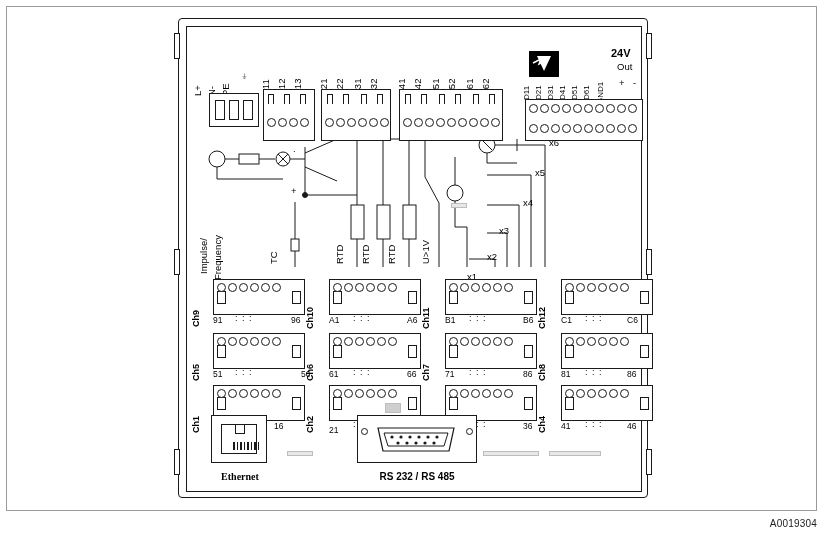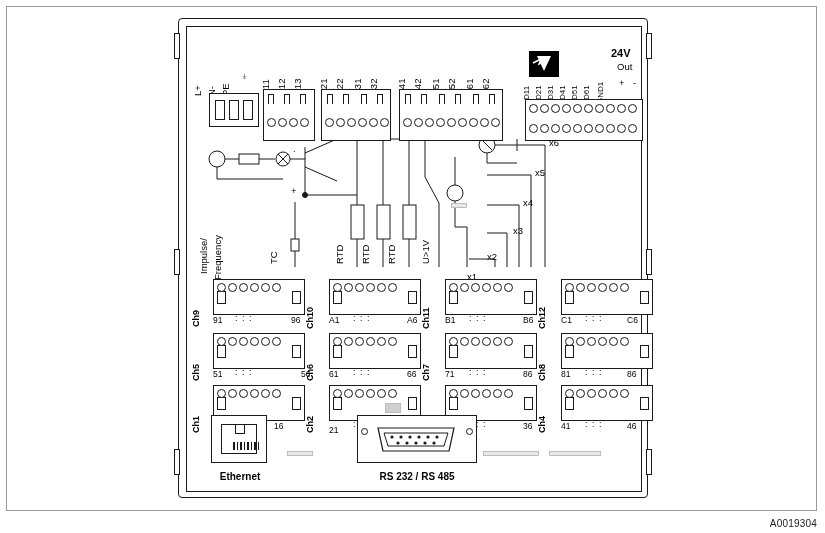--- a/index.html
+++ b/index.html
@@ -521,7 +521,7 @@
       <div class="lbl" style="left:362px; top:110px;">x6</div>
       <div class="lbl" style="left:348px; top:140px;">x5</div>
       <div class="lbl" style="left:336px; top:170px;">x4</div>
-      <div class="lbl" style="left:326px; top:198px;">x3</div>
+      <div class="lbl" style="left:312px; top:198px;">x3</div>
       <div class="lbl" style="left:300px; top:224px;">x2</div>
       <div class="lbl" style="left:280px; top:244px;">x1</div>
 

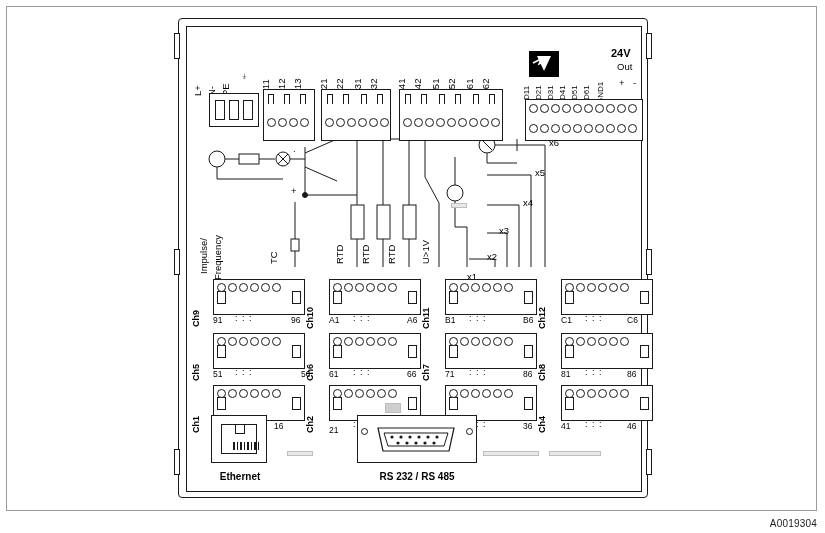--- a/index.html
+++ b/index.html
@@ -744,7 +744,7 @@
           </div>
         </div>
       </div>
-      <div class="legend-caption" style="left:16px; top:444px; width:74px;">Ethernet</div>
+      <div class="legend-caption" style="left:16px; top:444px; width:74px;font-family:Liberation Serif, serif;">Ethernet</div>
 
       <div class="dsub-holder">
         <div class="screw-hole" style="left:3px;"></div>

